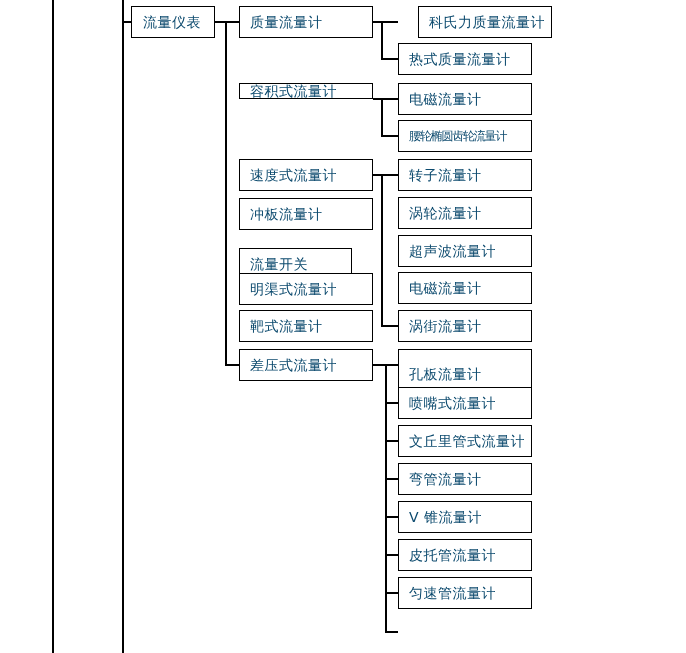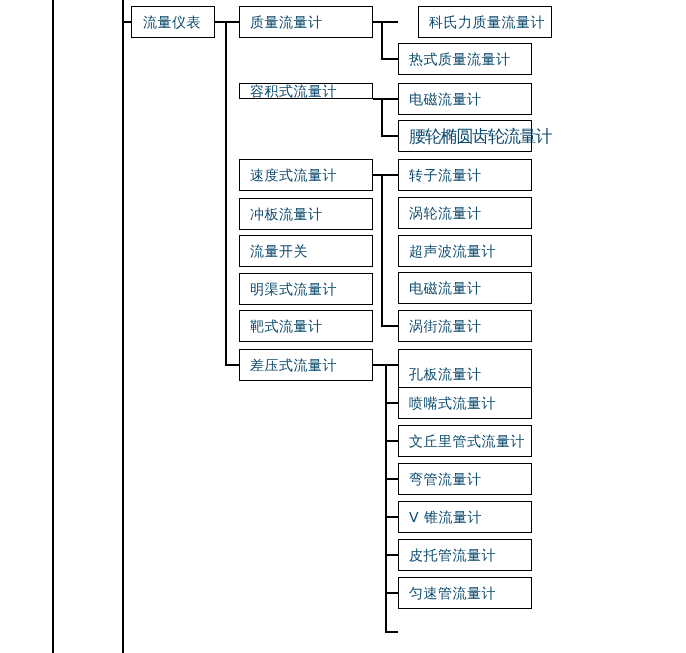--- a/index.html
+++ b/index.html
@@ -32,7 +32,7 @@
   
   .node.squeeze{
     letter-spacing:-1.2px;
-    font-size:17px;
+    font-size:12px;
   }
 
   

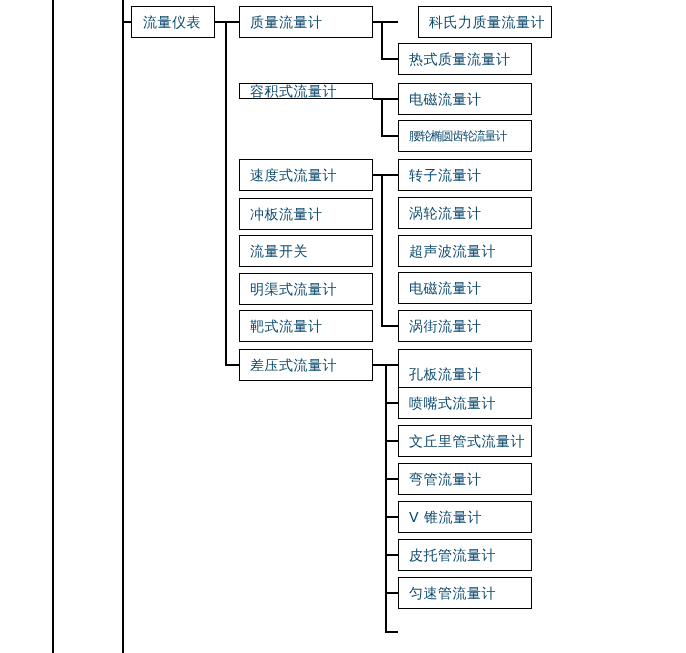--- a/index.html
+++ b/index.html
@@ -69,7 +69,7 @@
   <div class="node lvl2" style="left:239px;top:198px;width:134px;height:32px;">
     <span>冲板流量计</span>
   </div>
-  <div class="node lvl2" style="left:239px;top:235px;width:134px;height:32px;">
+  <div class="node lvl2" style="left:239px;top:248px;width:113px;height:32px;">
     <span>流量开关</span>
   </div>
   <div class="node lvl2" style="left:239px;top:273px;width:134px;height:32px;">

